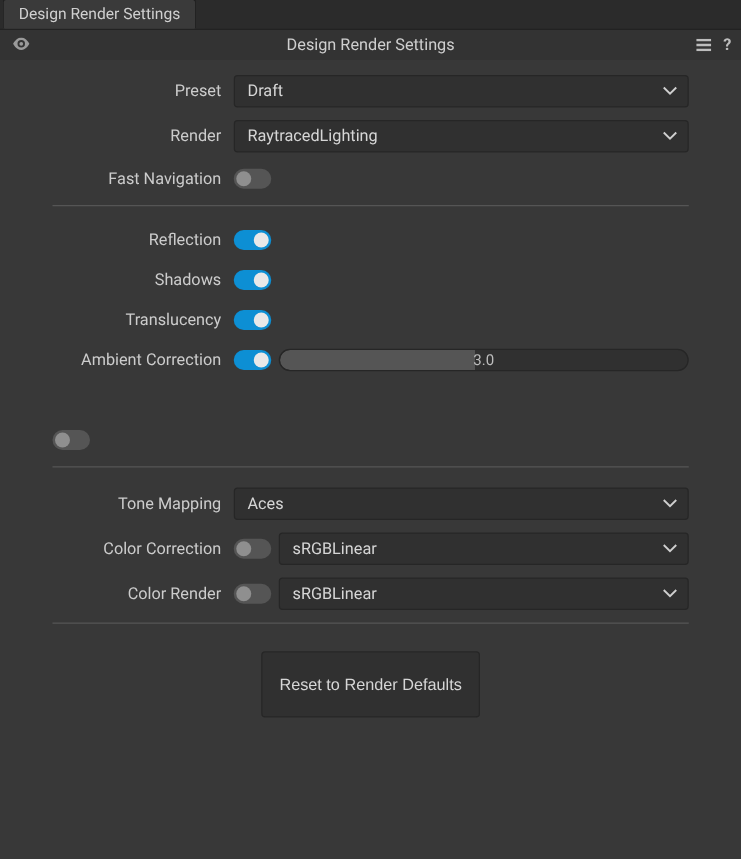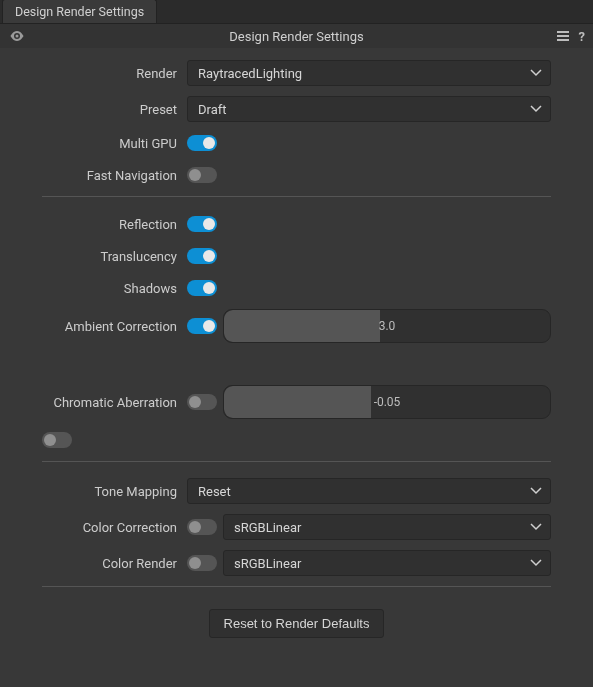--- a/index.html
+++ b/index.html
@@ -205,24 +205,24 @@
 <div class="panel">
 
   <div class="row">
+    <div class="label">Preset</div>
+    <div class="field">
+      <div class="select">
+        <span>Draft</span>
+        <span class="arrow">
+            <svg width="12" height="8" viewBox="0 0 12 8">
+              <path d="M1 1l5 5 5-5" stroke="#cfcfcf" stroke-width="1.5" fill="none"></path>
+            </svg>
+          </span>
+      </div>
+    </div>
+  </div>
+
+  <div class="row">
     <div class="label">Render</div>
     <div class="field">
       <div class="select">
         <span>RaytracedLighting</span>
-        <span class="arrow">
-            <svg width="12" height="8" viewBox="0 0 12 8">
-              <path d="M1 1l5 5 5-5" stroke="#cfcfcf" stroke-width="1.5" fill="none"></path>
-            </svg>
-          </span>
-      </div>
-    </div>
-  </div>
-
-  <div class="row">
-    <div class="label">Preset</div>
-    <div class="field">
-      <div class="select">
-        <span>Draft</span>
         <span class="arrow">
             <svg width="12" height="8" viewBox="0 0 12 8">
               <path d="M1 1l5 5 5-5" stroke="#cfcfcf" stroke-width="1.5" fill="none"></path>

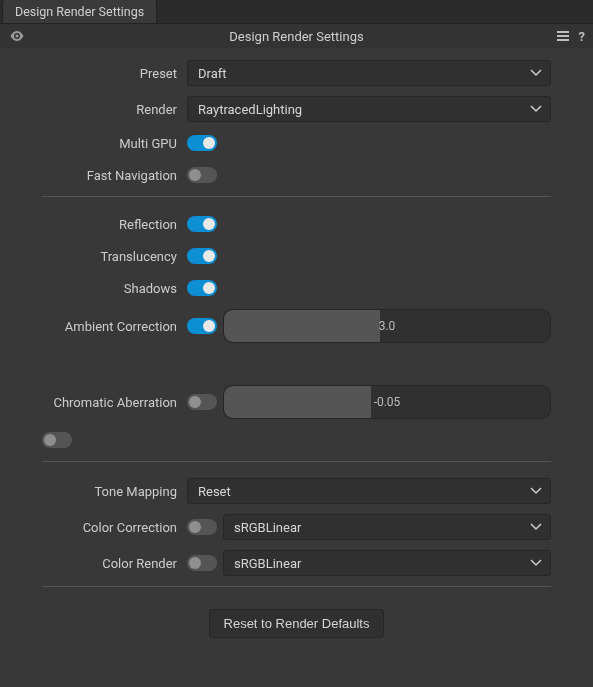--- a/index.html
+++ b/index.html
@@ -232,12 +232,6 @@
     </div>
   </div>
 
-  <div class="row">
-    <div class="label">Multi GPU</div>
-    <div class="field">
-      <div class="toggle on"></div>
-    </div>
-  </div>
 
   <div class="row">
     <div class="label">Fast Navigation</div>

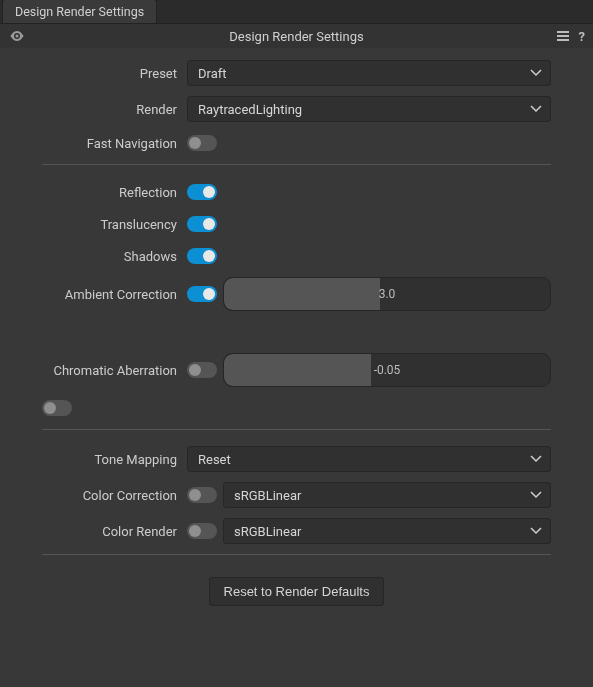--- a/index.html
+++ b/index.html
@@ -250,14 +250,14 @@
   </div>
 
   <div class="row">
+    <div class="label">Shadows</div>
+    <div class="field">
+      <div class="toggle on"></div>
+    </div>
+  </div>
+
+  <div class="row">
     <div class="label">Translucency</div>
-    <div class="field">
-      <div class="toggle on"></div>
-    </div>
-  </div>
-
-  <div class="row">
-    <div class="label">Shadows</div>
     <div class="field">
       <div class="toggle on"></div>
     </div>

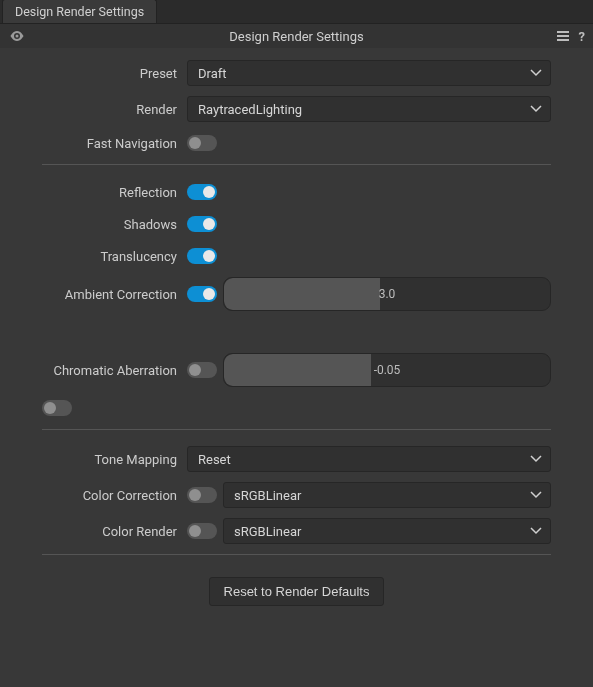--- a/index.html
+++ b/index.html
@@ -131,7 +131,7 @@
 
   .slider {
     flex: 1;
-    height: 34px;
+    height: 18px;
     background: #303030;
     border: 1px solid #262626;
     border-radius: 9px;

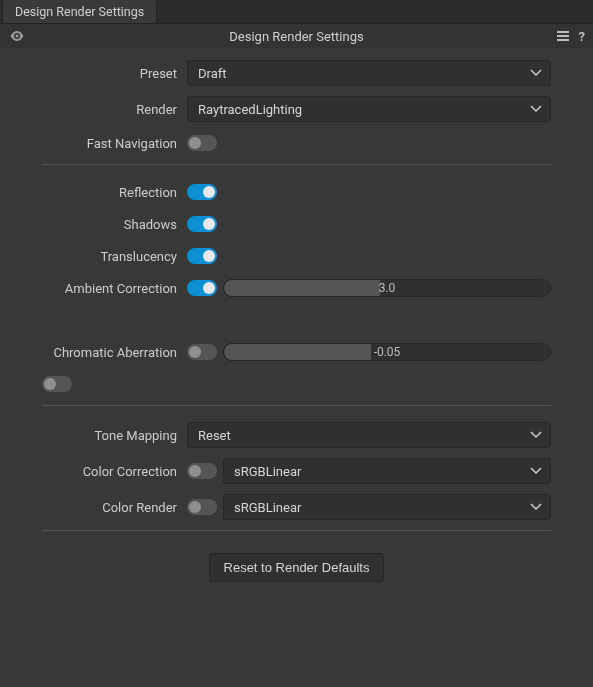--- a/index.html
+++ b/index.html
@@ -278,16 +278,6 @@
   <div class="row">
   </div>
 
-  <div class="row">
-    <div class="label">Chromatic Aberration</div>
-    <div class="field">
-      <div class="toggle off"></div>
-      <div class="slider">
-        <div class="fill" style="width:45%"></div>
-        <span class="val">-0.05</span>
-      </div>
-    </div>
-  </div>
 
 
   <div class="row">

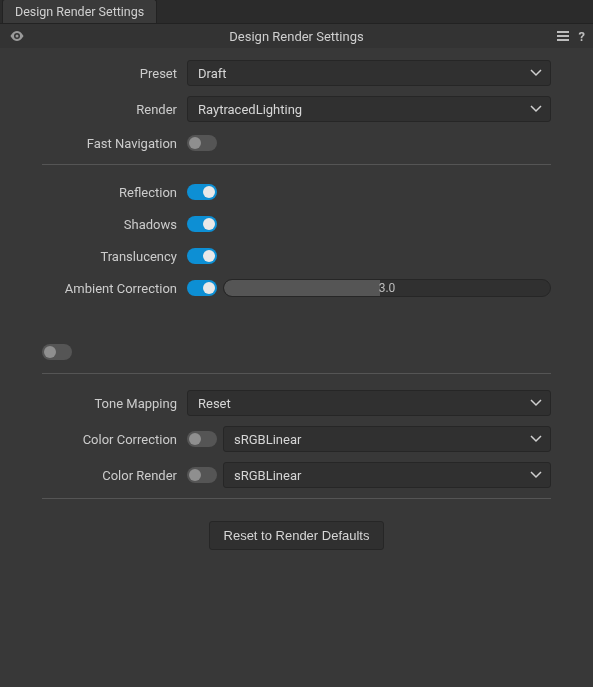--- a/index.html
+++ b/index.html
@@ -292,7 +292,7 @@
     <div class="label">Tone Mapping</div>
     <div class="field">
       <div class="select">
-        <span>Reset</span>
+        <span>Aces</span>
         <span class="arrow">
             <svg width="12" height="8" viewBox="0 0 12 8">
               <path d="M1 1l5 5 5-5" stroke="#cfcfcf" stroke-width="1.5" fill="none"></path>

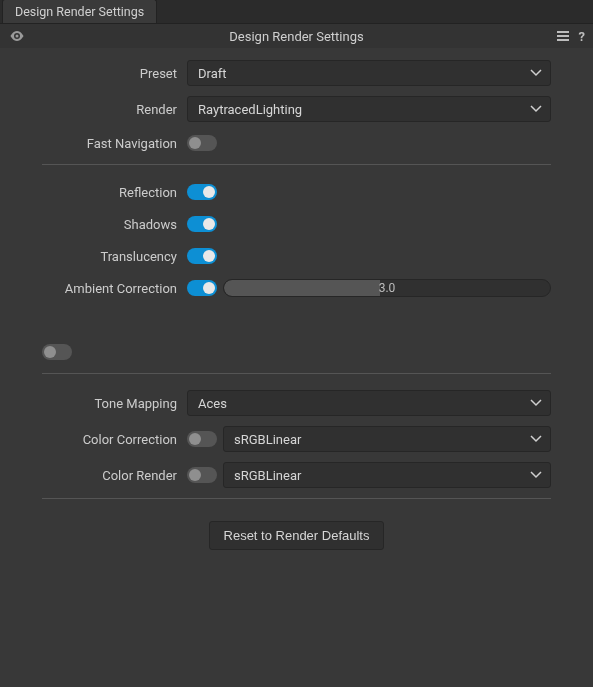--- a/index.html
+++ b/index.html
@@ -164,7 +164,7 @@
     background: #303030;
     border: 1px solid #262626;
     color: #d6d6d6;
-    padding: 6px 14px;
+    padding: 18px 14px;
     border-radius: 3px;
     font-size: 13px;
     cursor: pointer;

